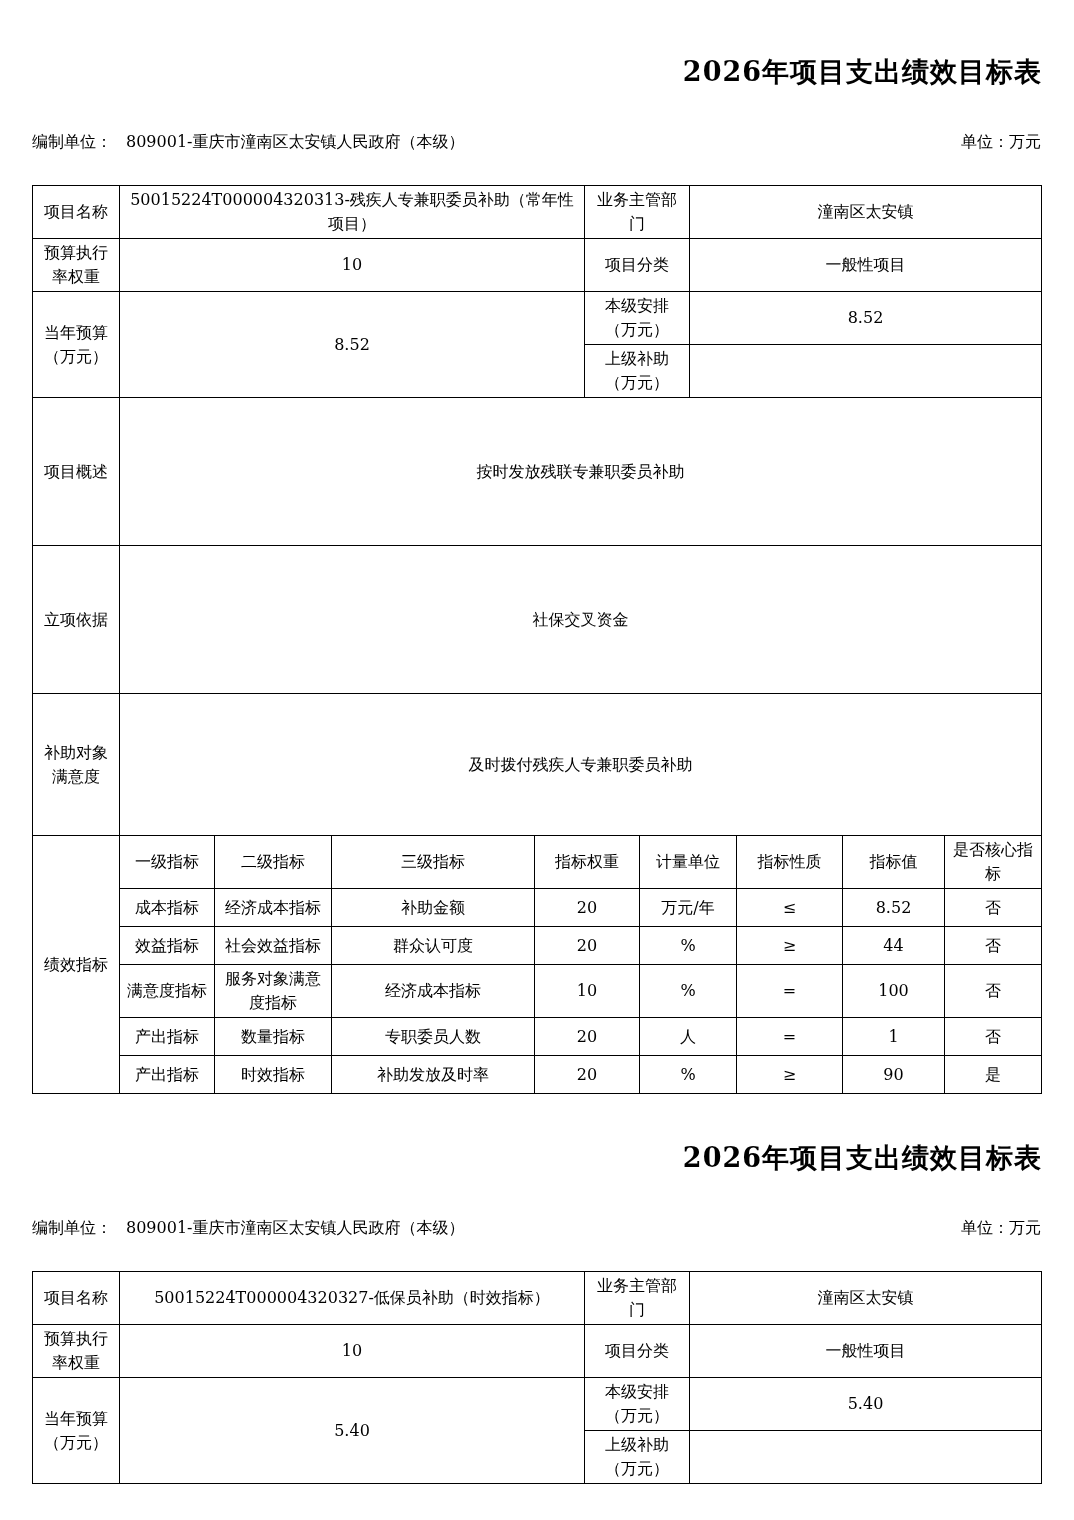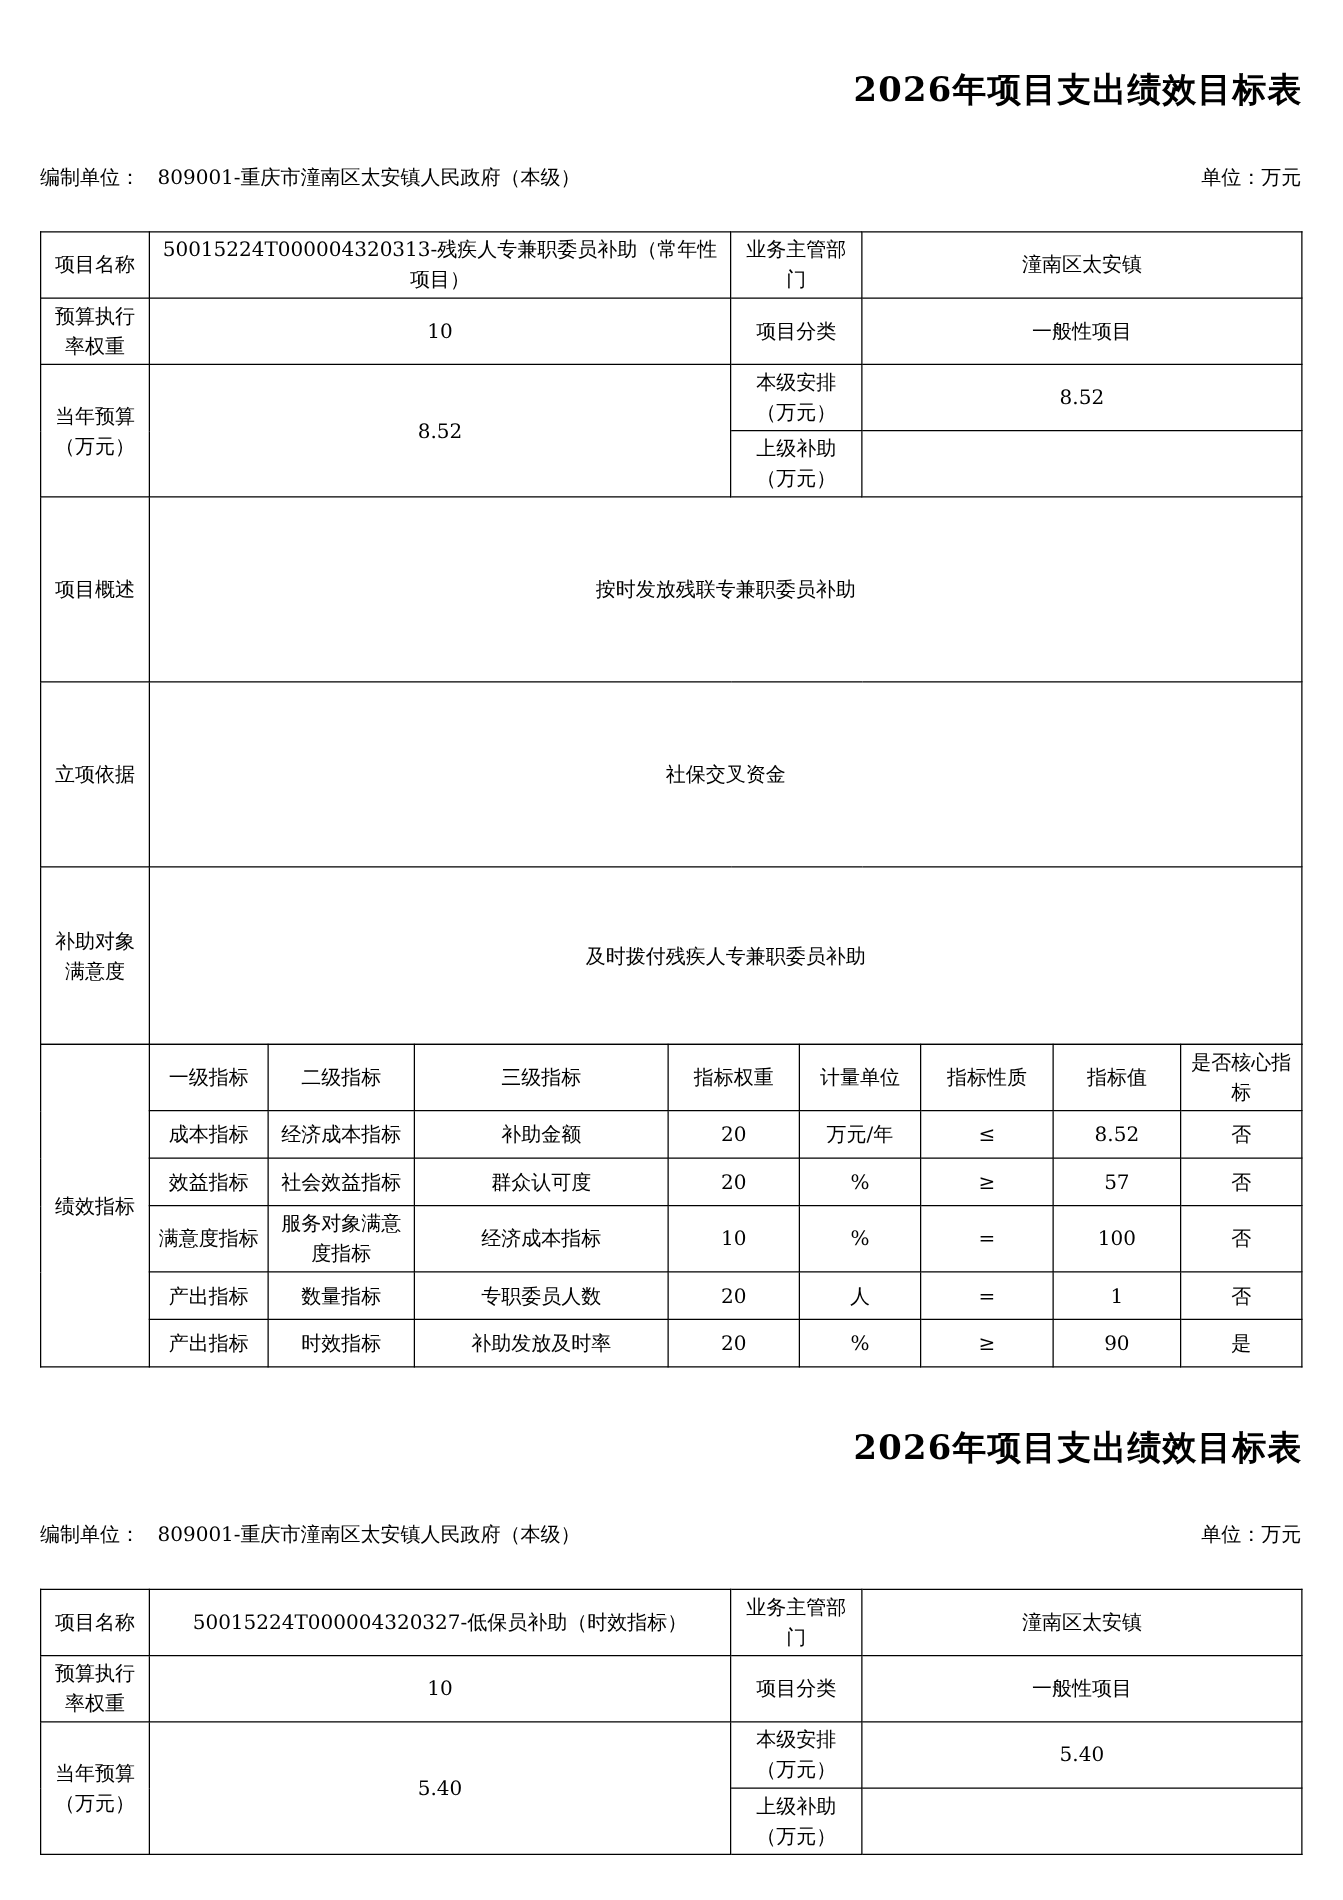--- a/index.html
+++ b/index.html
@@ -150,7 +150,7 @@
       <td>20</td>
       <td>%</td>
       <td>≥</td>
-      <td>57</td>
+      <td>44</td>
       <td>否</td>
     </tr>
     <tr style="height:46px">

